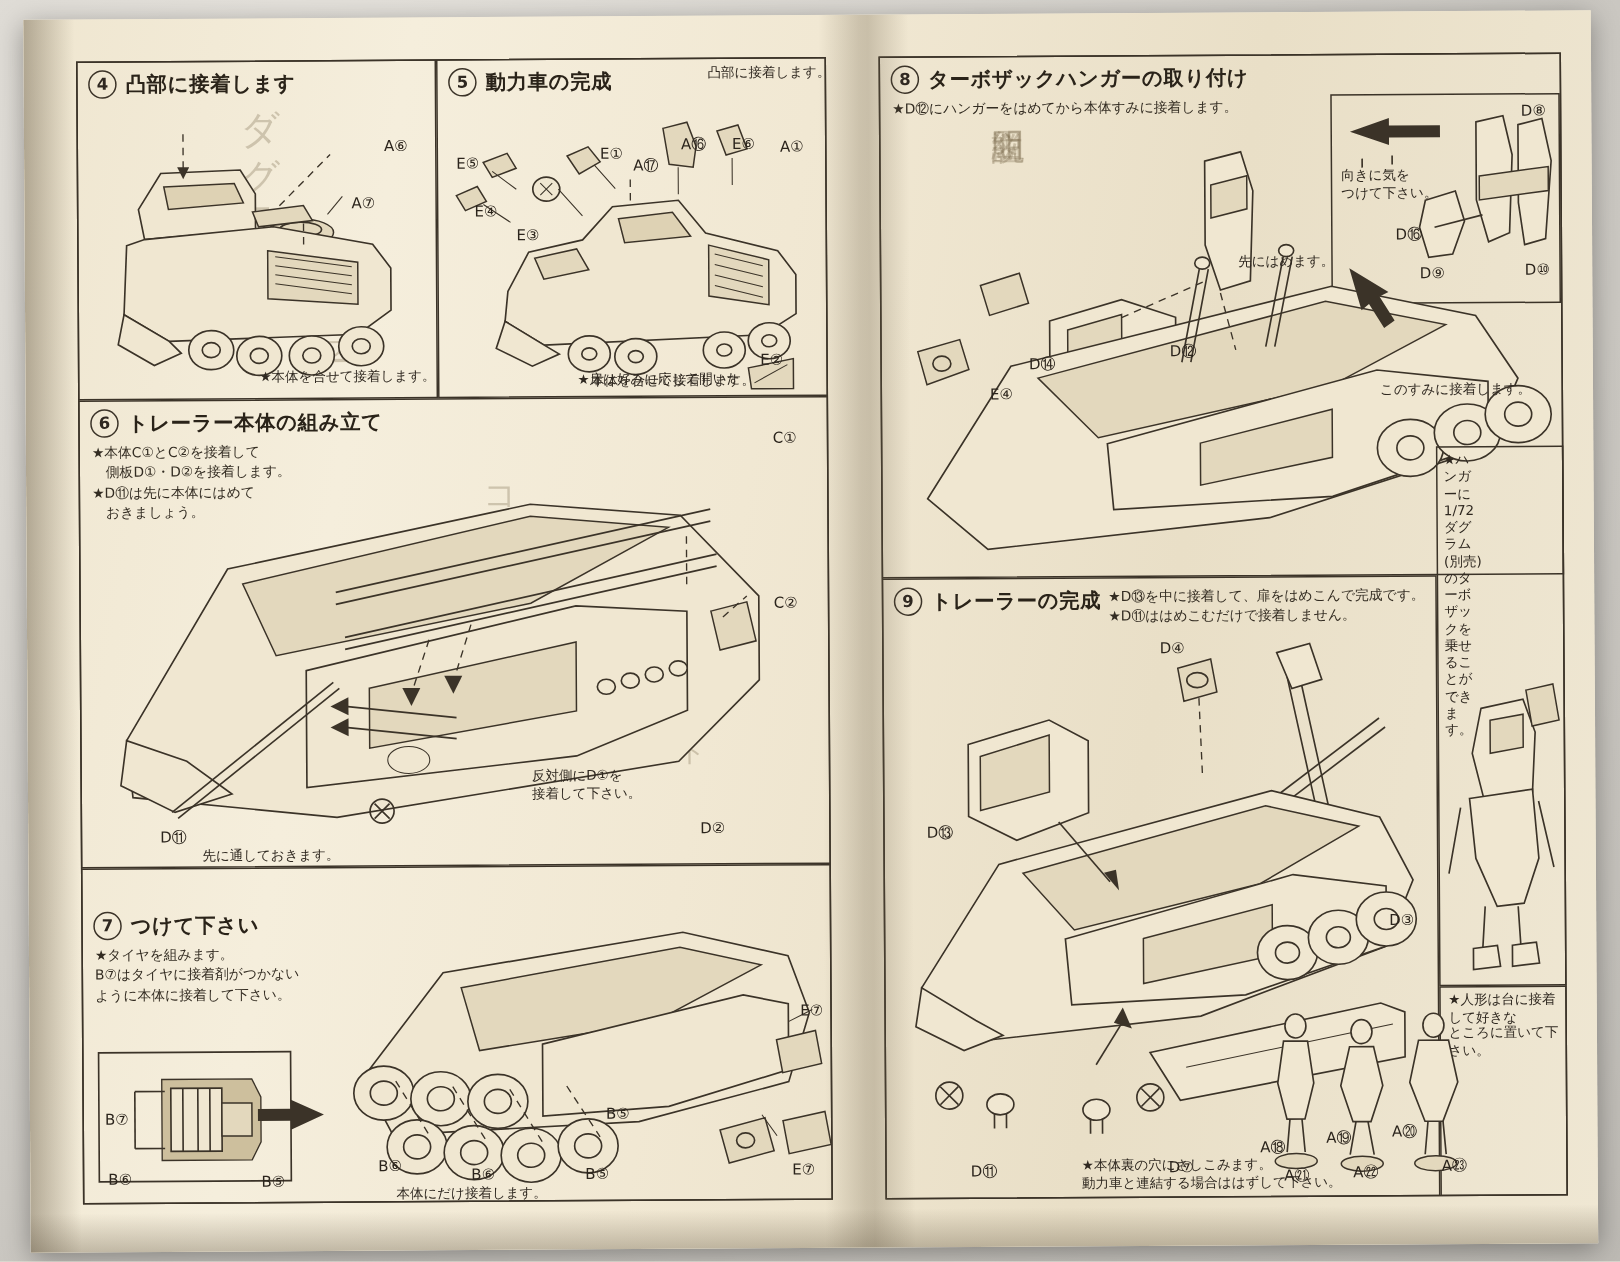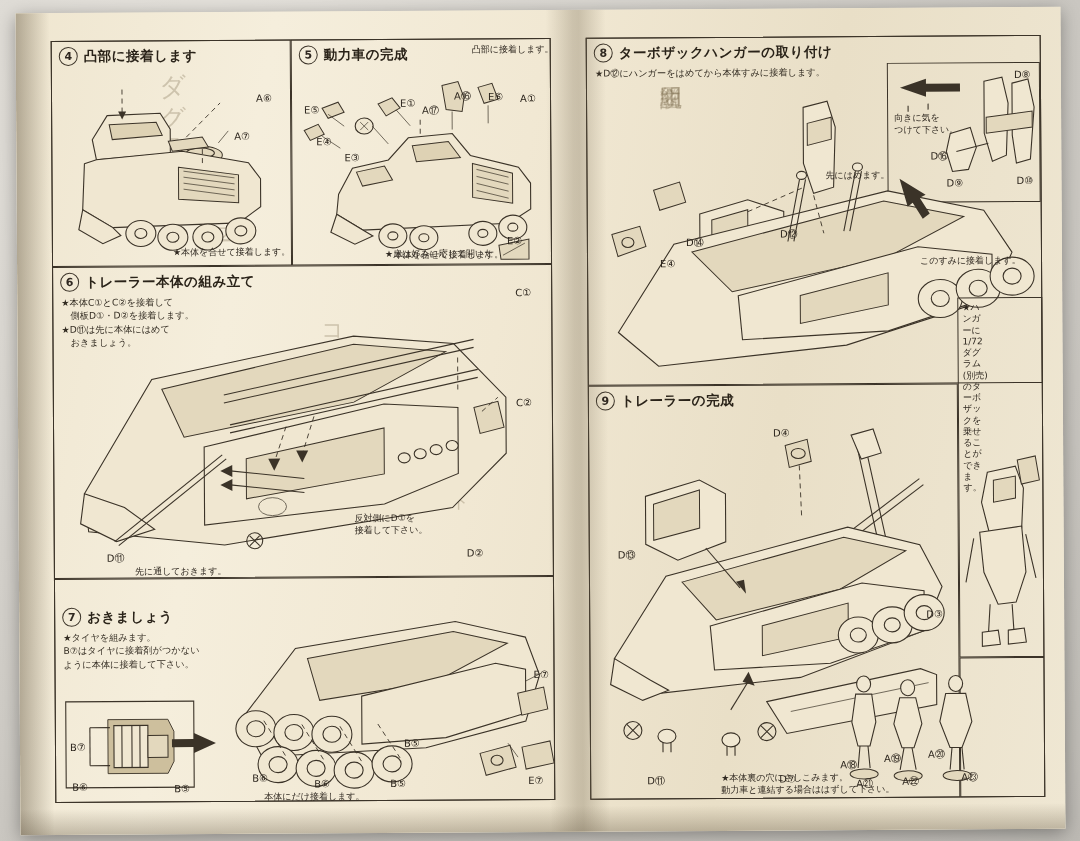--- a/index.html
+++ b/index.html
@@ -461,6 +461,10 @@
         <div class="panel-head">
           <span class="step-num">9</span>
           <span class="step-title">トレーラーの完成</span>
+        </div>
+        <div class="notes" style="position:absolute; left:150px; top:6px; padding:0;">
+          <div class="note-line">★D⑬を中に接着して、扉をはめこんで完成です。</div>
+          <div class="note-line">★D⑪ははめこむだけで接着しません。</div>
         </div>
         <svg width="368" height="370" viewBox="0 0 368 370" style="position:absolute;left:0;top:34px;">
 

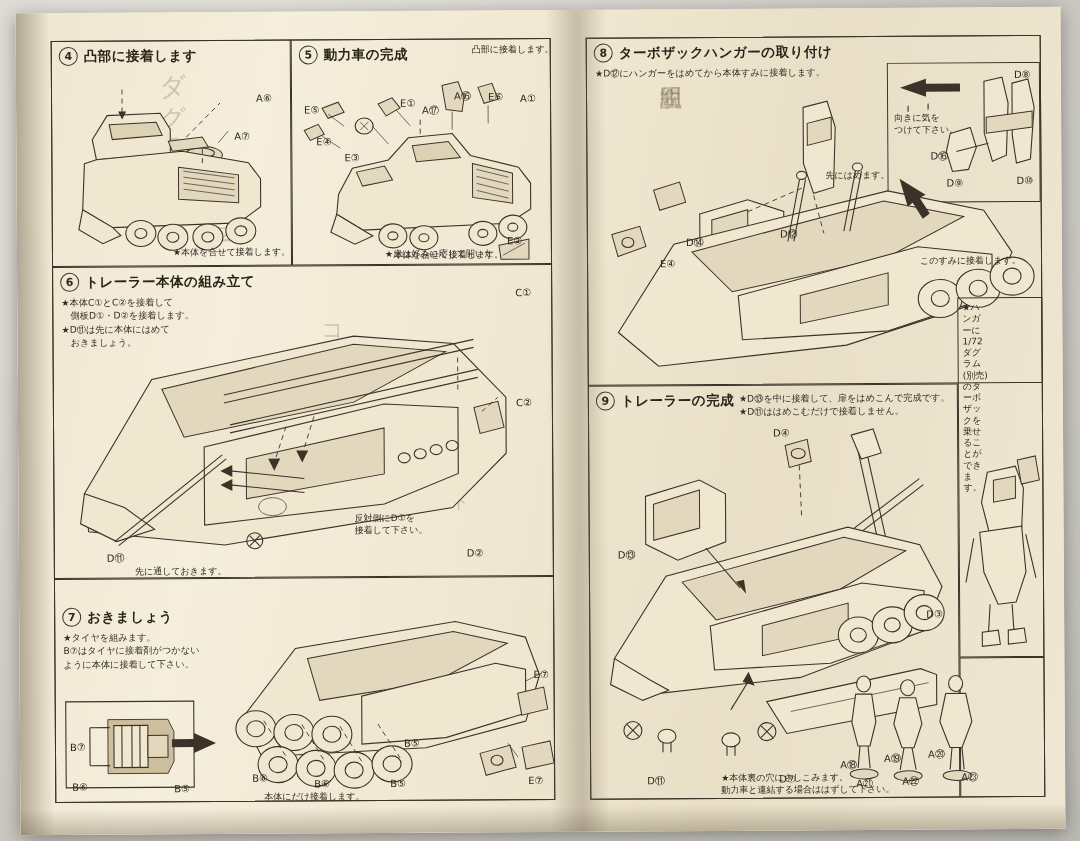--- a/index.html
+++ b/index.html
@@ -324,7 +324,7 @@
       <div class="panel" style="left:0px; top:538px; width:500px; height:224px;">
         <div class="panel-head" style="padding-top:28px;">
           <span class="step-num">7</span>
-          <span class="step-title">おきましょう</span>
+          <span class="step-title">つけて下さい</span>
         </div>
         <div class="notes">
           <div class="note-line">★タイヤを組みます。</div>

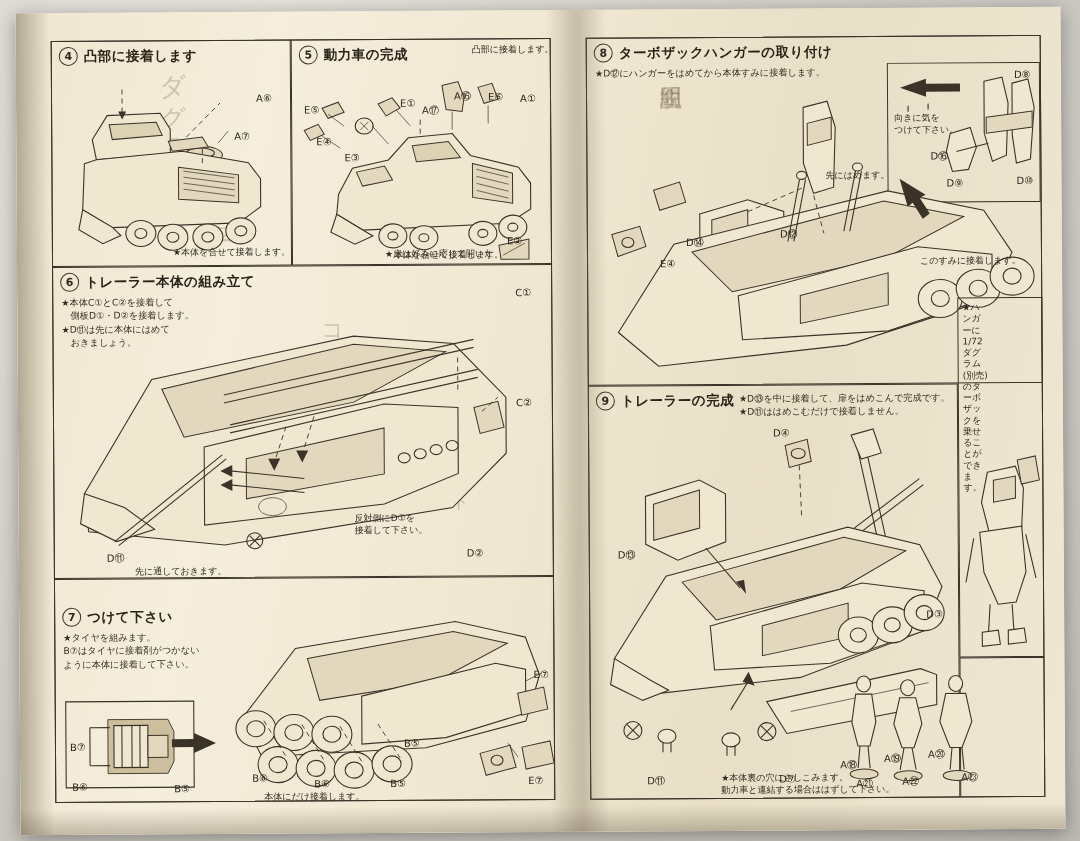--- a/index.html
+++ b/index.html
@@ -545,6 +545,10 @@
       </div>
 
       <div class="panel" style="left:370px; top:622px; width:85px; height:140px;"></div>
+      <div style="position:absolute; left:372px; top:624px; width:83px; height:138px;">
+        <span class="callout wrap" style="left:4px; top:2px; width:76px; white-space:normal;">★人形は台に接着して好きな</span>
+        <span class="callout wrap" style="left:4px; top:24px; width:76px; white-space:normal;">ところに置いて下さい。</span>
+      </div>
       <svg width="190" height="130" viewBox="0 0 190 130" style="position:absolute; left:250px; top:632px;">
         <g>
           <ellipse cx="24" cy="16" rx="7" ry="8" class="fillbody"></ellipse>

